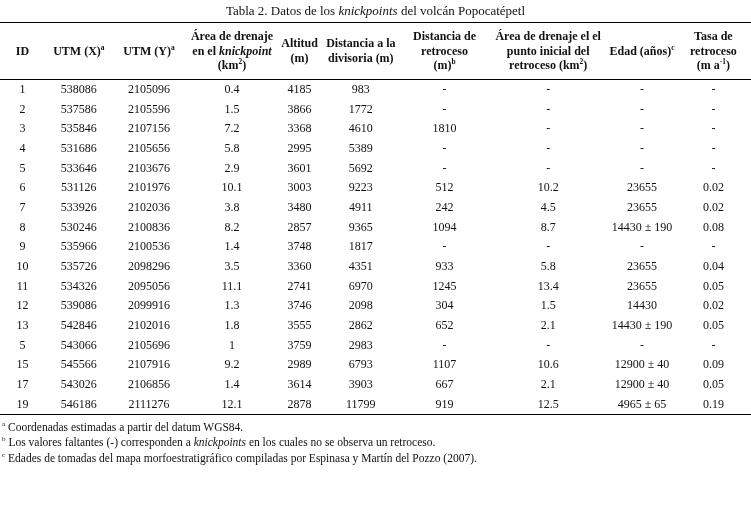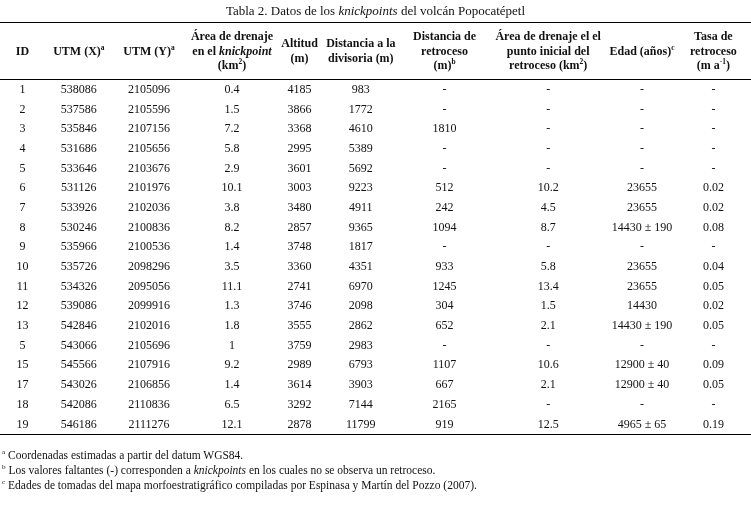--- a/index.html
+++ b/index.html
@@ -294,18 +294,6 @@
           <td>0.05</td>
         </tr>
         <tr>
-          <td>18</td>
-          <td>542086</td>
-          <td>2110836</td>
-          <td>6.5</td>
-          <td>3292</td>
-          <td>7144</td>
-          <td>2165</td>
-          <td>-</td>
-          <td>-</td>
-          <td>-</td>
-        </tr>
-        <tr>
           <td>19</td>
           <td>546186</td>
           <td>2111276</td>

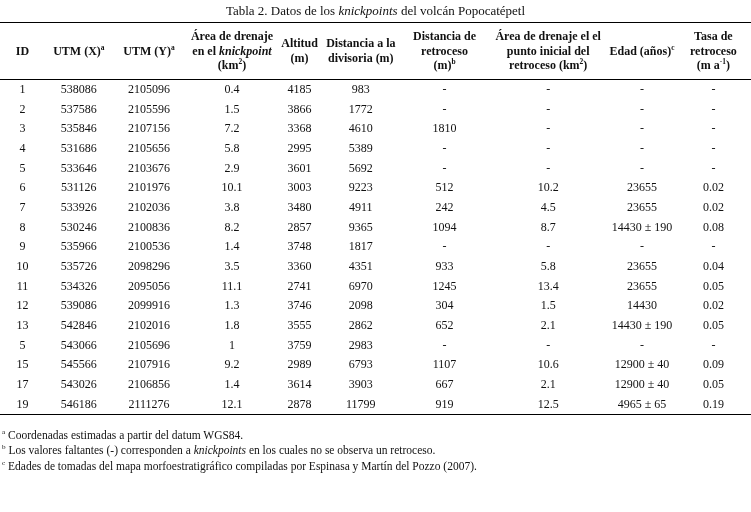--- a/index.html
+++ b/index.html
@@ -62,7 +62,7 @@
     line-height: 0;
   }
   .footnotes {
-    margin-top: 13px;
+    margin-top: 5px;
     padding-left: 2px;
     font-size: 11.5px;
     line-height: 15.2px;

